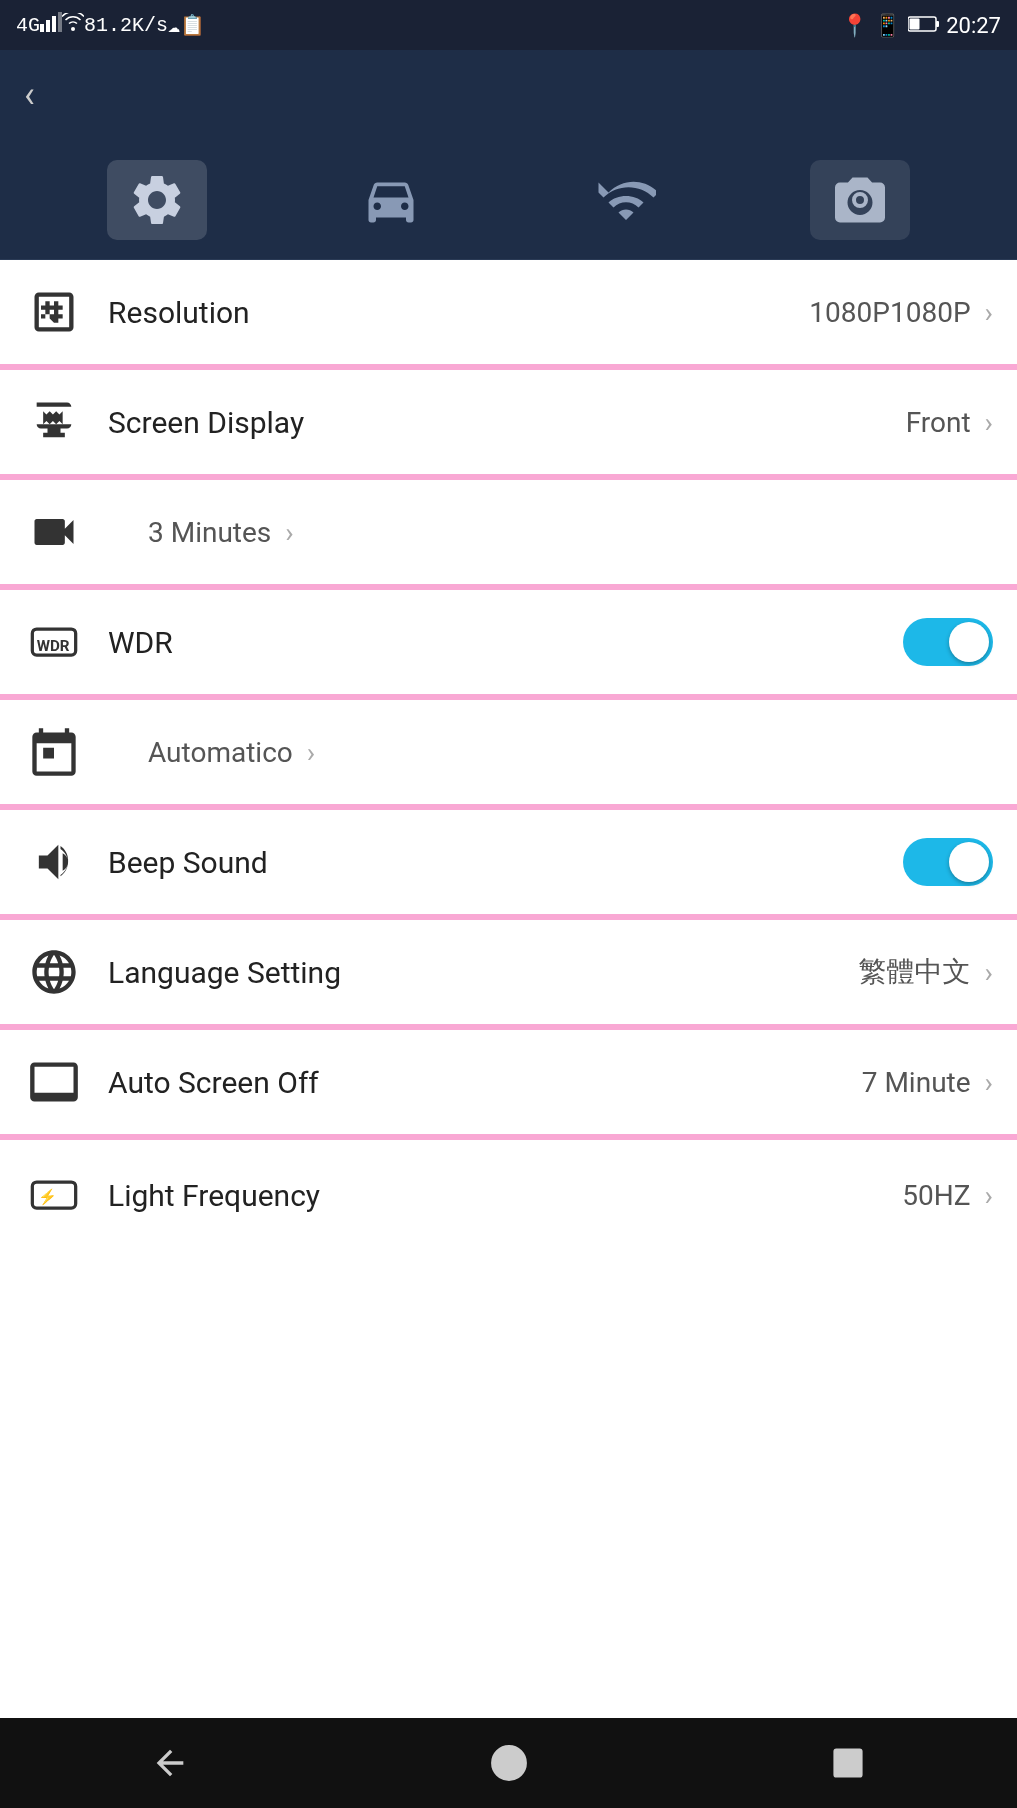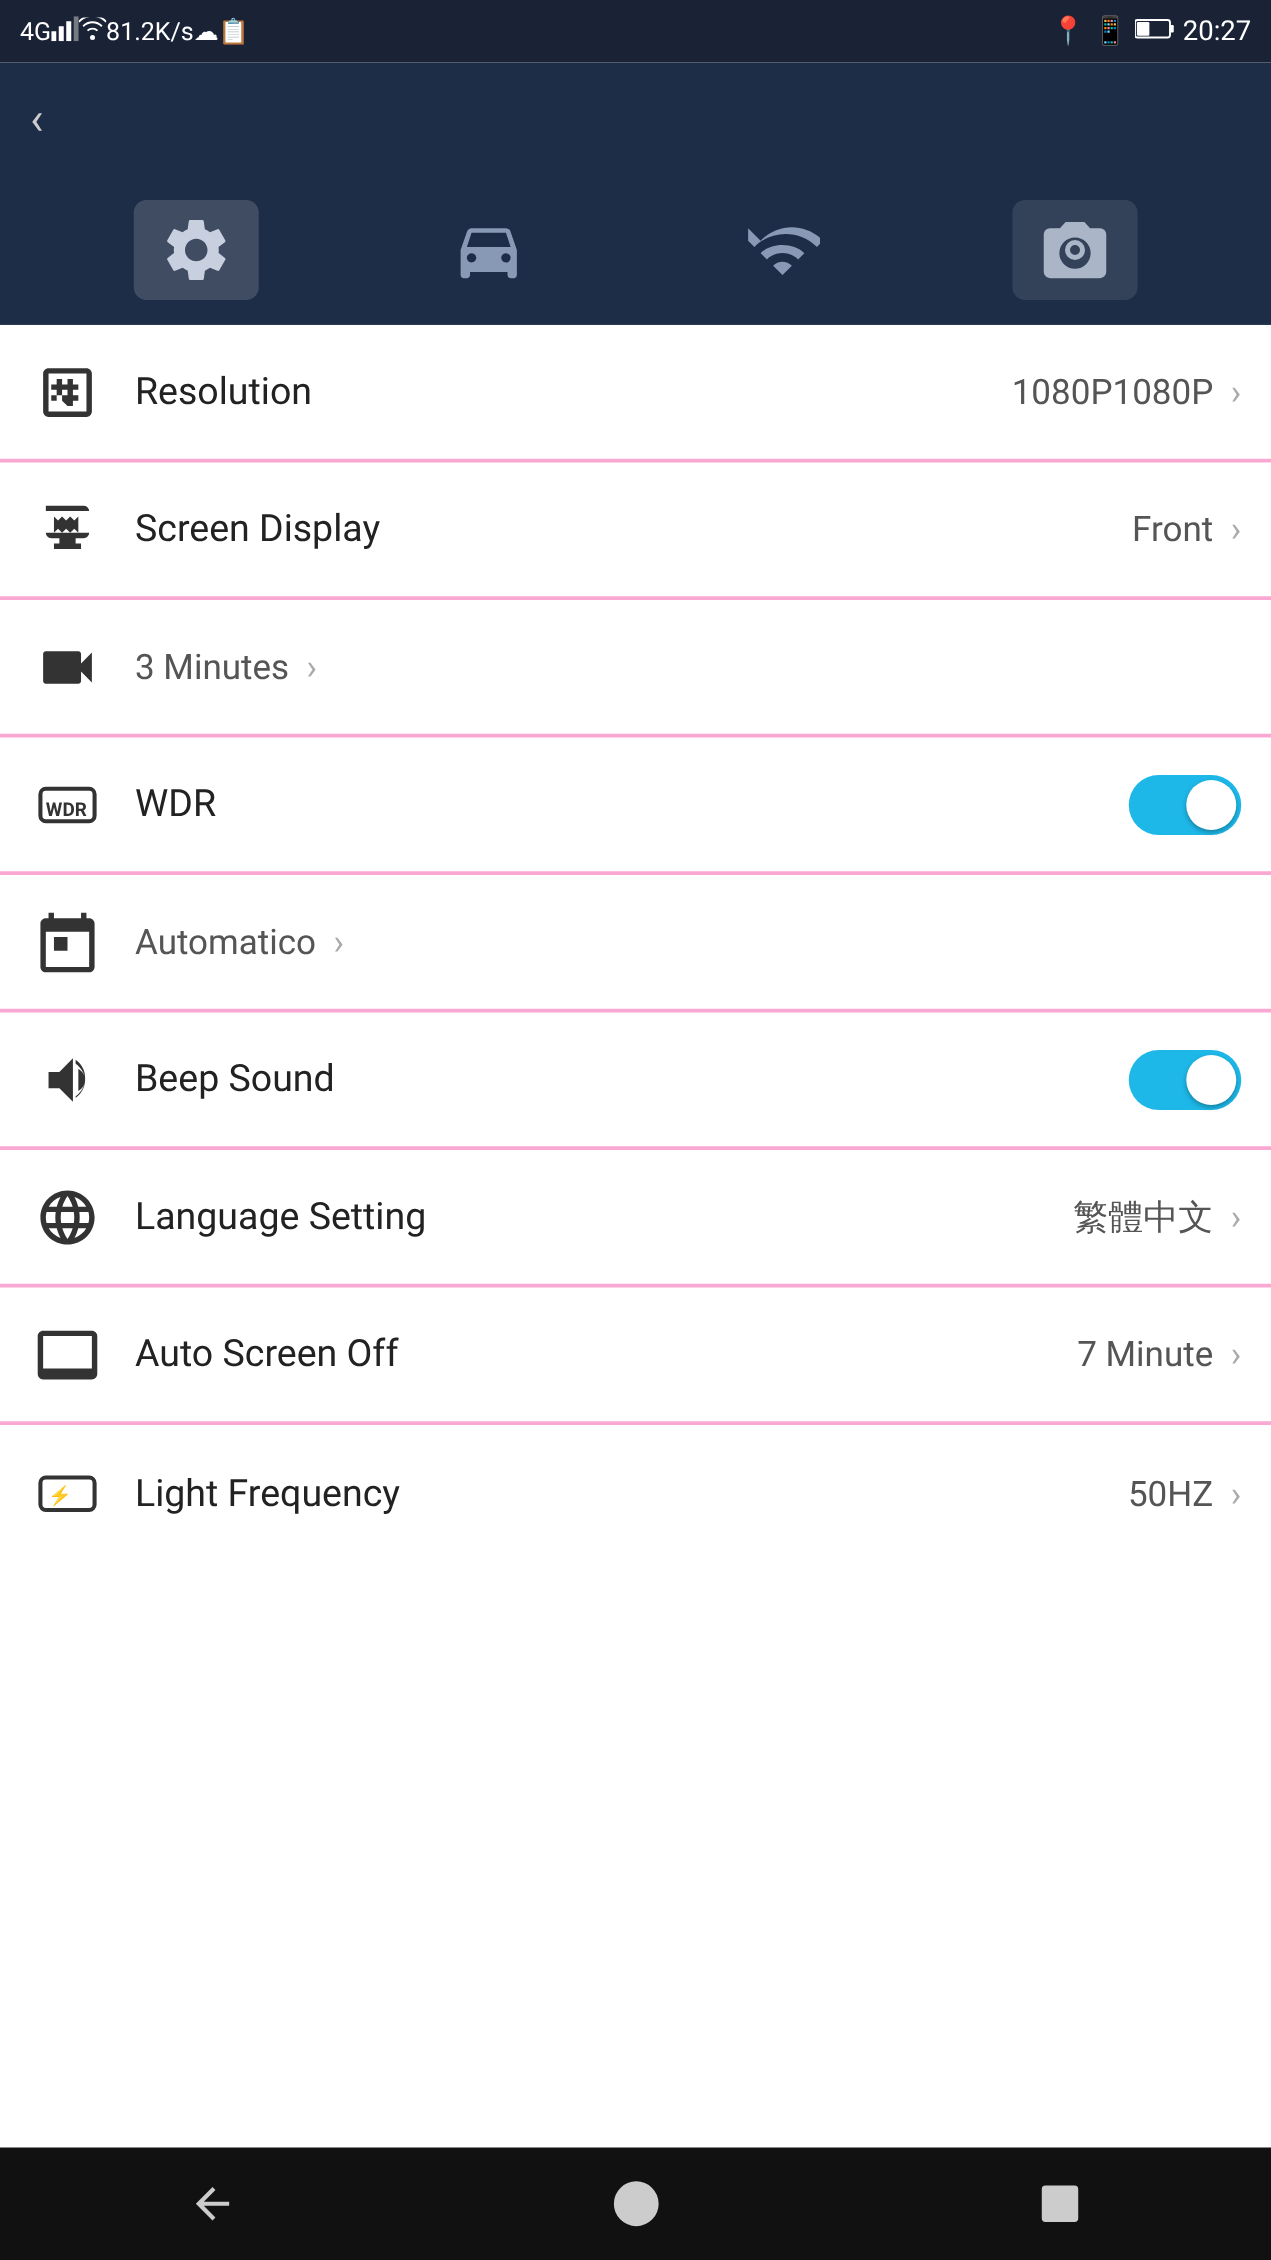--- a/index.html
+++ b/index.html
@@ -27,6 +27,7 @@
       align-items: center;
       gap: 0;
       font-size: 20px;
+      font-family: Liberation Mono, monospace;
     }
     .status-right {
       display: flex;

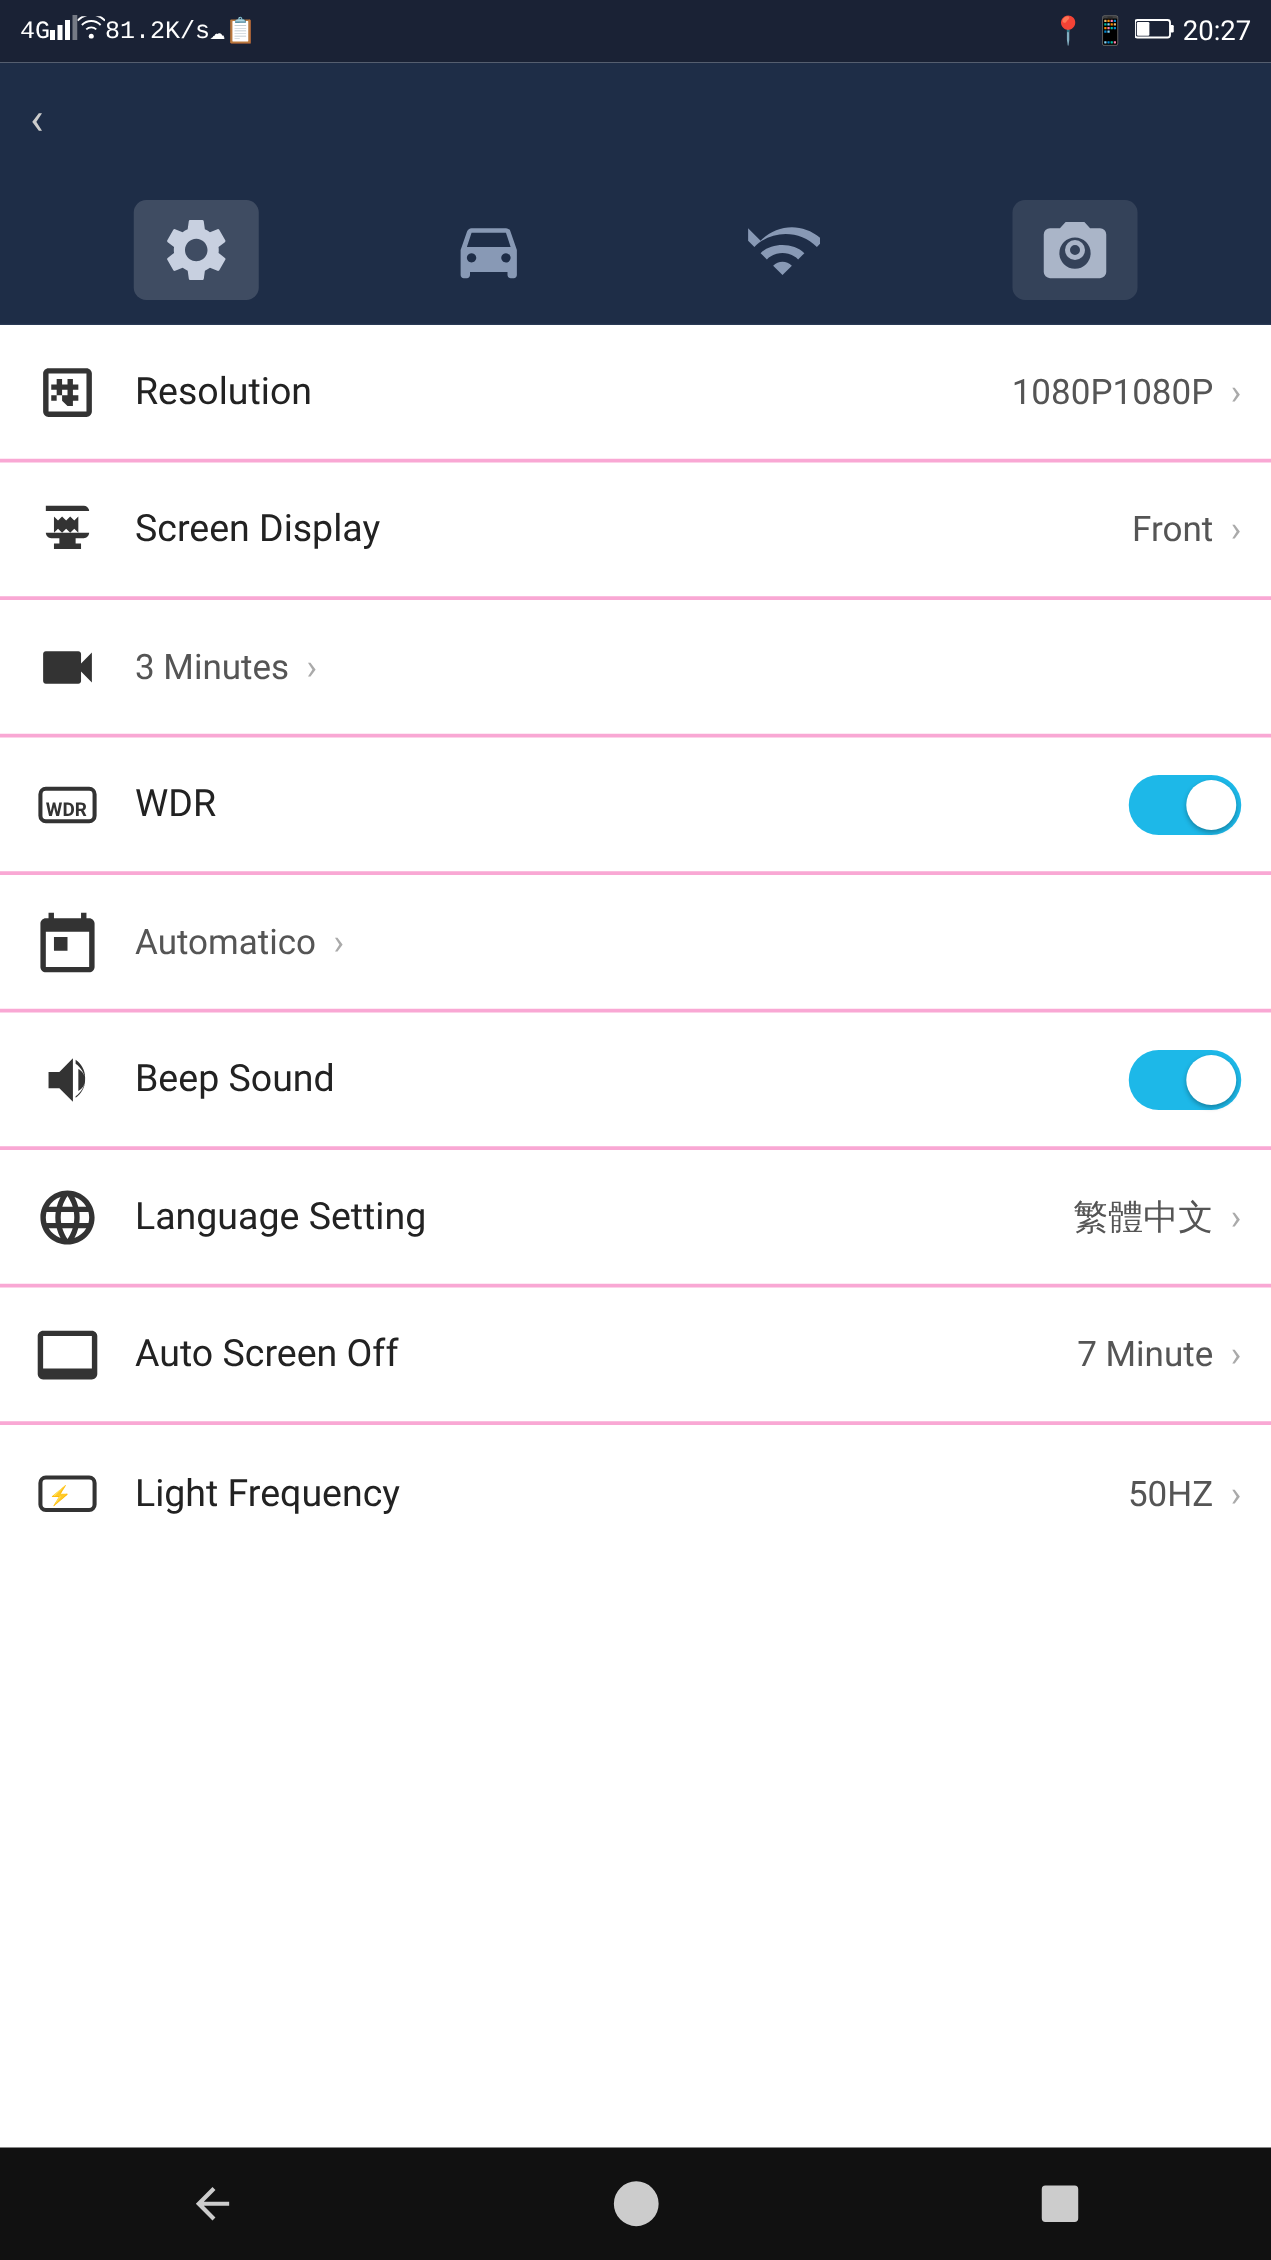--- a/index.html
+++ b/index.html
@@ -100,7 +100,7 @@
       align-items: center;
       padding: 0 24px;
       height: 110px;
-      border-bottom: 3px solid #f9a8d4;
+      border-bottom: 6px solid #f9a8d4;
       cursor: pointer;
     }
     .settings-item:last-child {

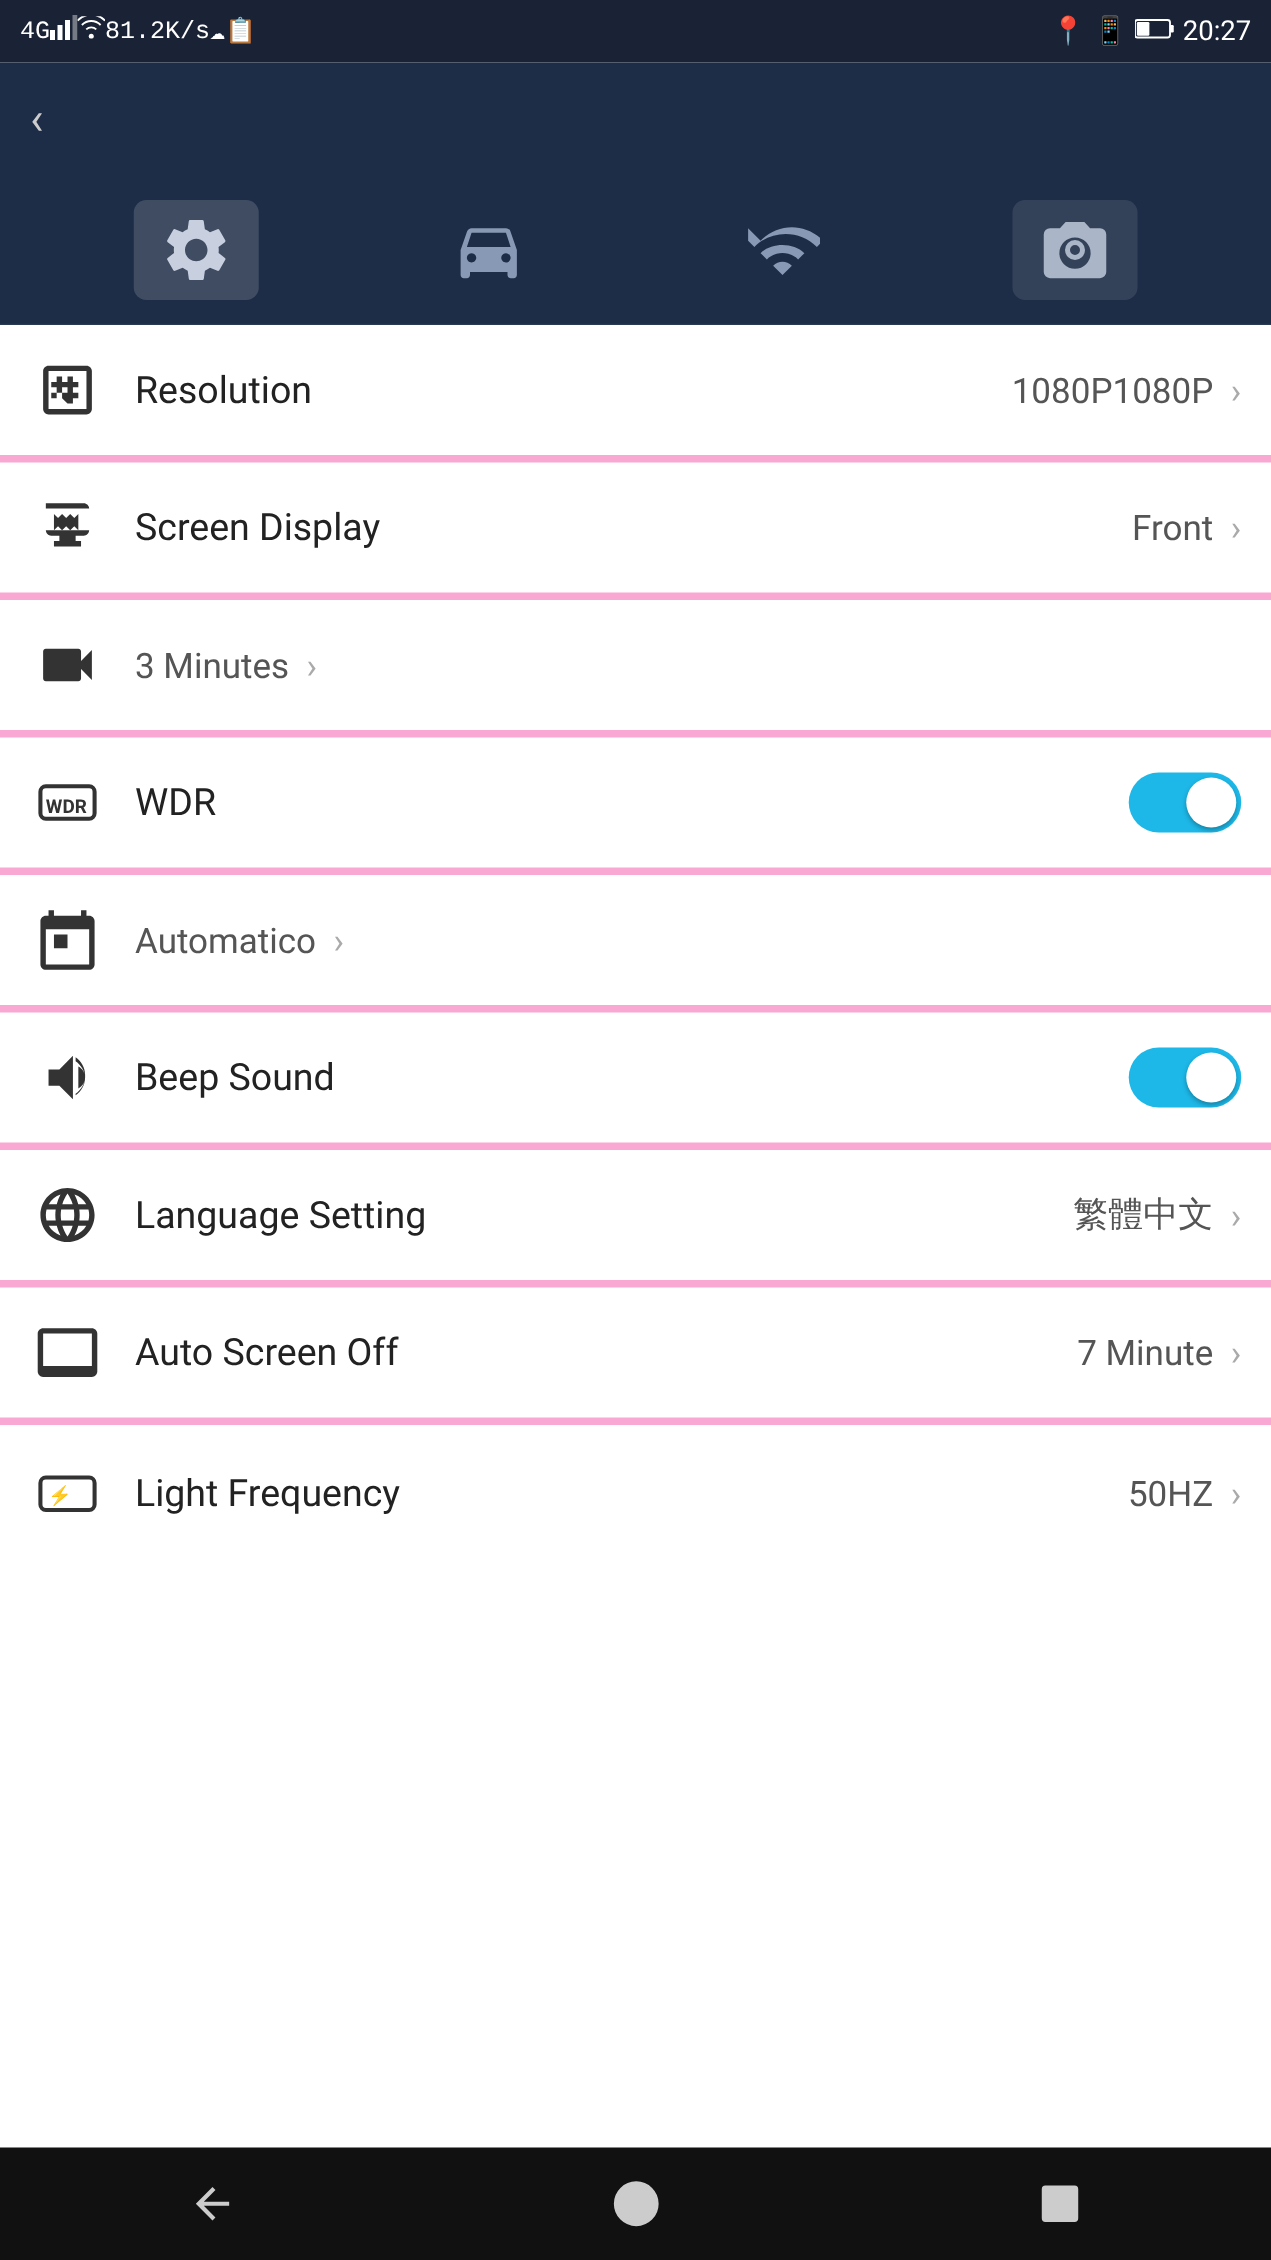--- a/index.html
+++ b/index.html
@@ -129,6 +129,7 @@
       font-size: 28px;
       color: #555;
       margin-right: 8px;
+      margin-left: 40px;
     }
     .chevron {
       font-size: 28px;

